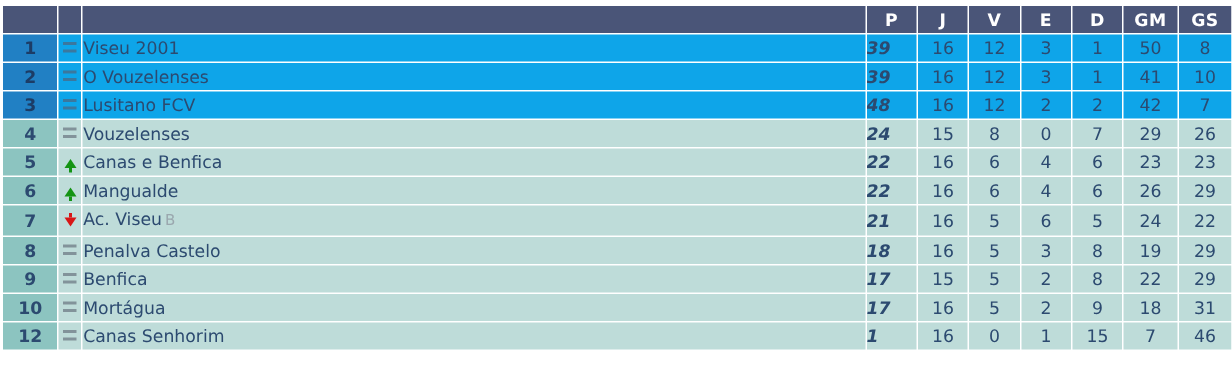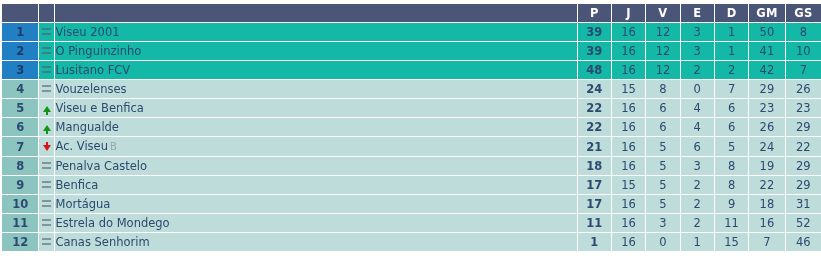--- a/index.html
+++ b/index.html
@@ -54,7 +54,7 @@
 
   
   tr.tone-blue td.c-rank { background: #2180c4; color: #1c3c66; }
-  tr.tone-blue td        { background: #14b8a6; color: #2c4a70; }
+  tr.tone-blue td        { background: #0ea5e9; color: #2c4a70; }
 
   tr.tone-teal td.c-rank { background: #8cc4c0; color: #2c4a70; }
   tr.tone-teal td        { background: #bedcd9; color: #2c4a70; }

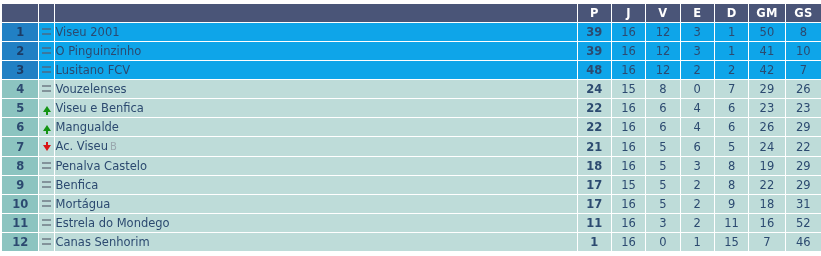--- a/index.html
+++ b/index.html
@@ -81,9 +81,10 @@
     padding-left: 2px;
   }
   td.c-pts {
-    text-align: center;
+    text-align: left;
     font-weight: bold;
     font-size: 12px;
+    font-style: italic;
   }
   td.c-num {
     text-align: center;

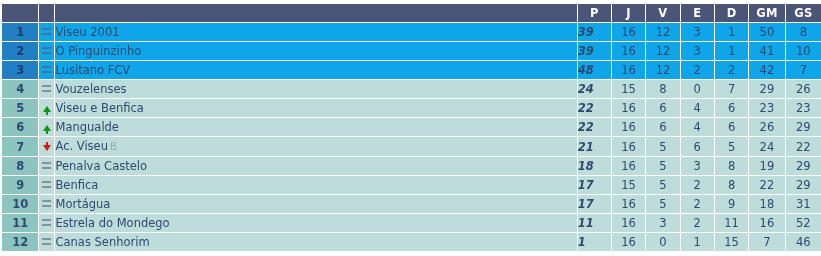--- a/index.html
+++ b/index.html
@@ -185,7 +185,7 @@
       <tr class="tone-blue">
         <td class="c-rank">2</td>
         <td class="c-move"><span class="mv mv-same"></span></td>
-        <td class="c-name"><span>O Pinguinzinho</span></td>
+        <td class="c-name"><span>O Vouzelenses</span></td>
         <td class="c-pts">39</td>
         <td class="c-num">16</td>
         <td class="c-num">12</td>

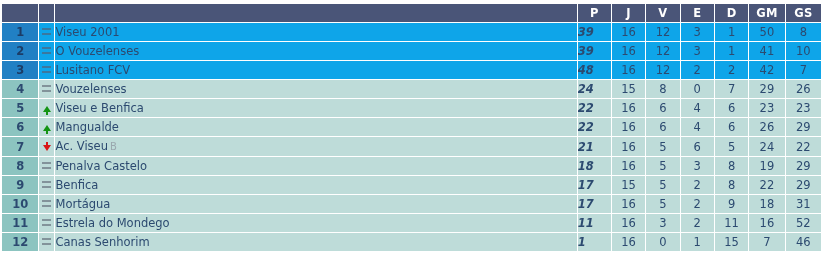--- a/index.html
+++ b/index.html
@@ -221,7 +221,7 @@
       <tr class="tone-teal">
         <td class="c-rank">5</td>
         <td class="c-move"><span class="mv mv-up"></span></td>
-        <td class="c-name"><span>Viseu e Benfica</span></td>
+        <td class="c-name"><span>Canas e Benfica</span></td>
         <td class="c-pts">22</td>
         <td class="c-num">16</td>
         <td class="c-num">6</td>

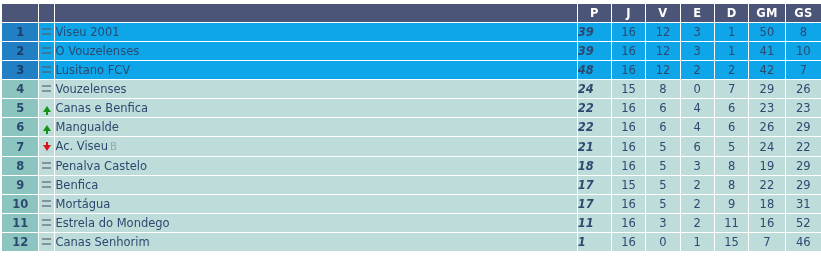--- a/index.html
+++ b/index.html
@@ -291,18 +291,6 @@
         <td class="c-num">31</td>
       </tr>
       <tr class="tone-teal">
-        <td class="c-rank">11</td>
-        <td class="c-move"><span class="mv mv-same"></span></td>
-        <td class="c-name"><span>Estrela do Mondego</span></td>
-        <td class="c-pts">11</td>
-        <td class="c-num">16</td>
-        <td class="c-num">3</td>
-        <td class="c-num">2</td>
-        <td class="c-num">11</td>
-        <td class="c-num">16</td>
-        <td class="c-num">52</td>
-      </tr>
-      <tr class="tone-teal">
         <td class="c-rank">12</td>
         <td class="c-move"><span class="mv mv-same"></span></td>
         <td class="c-name"><span>Canas Senhorim</span></td>

